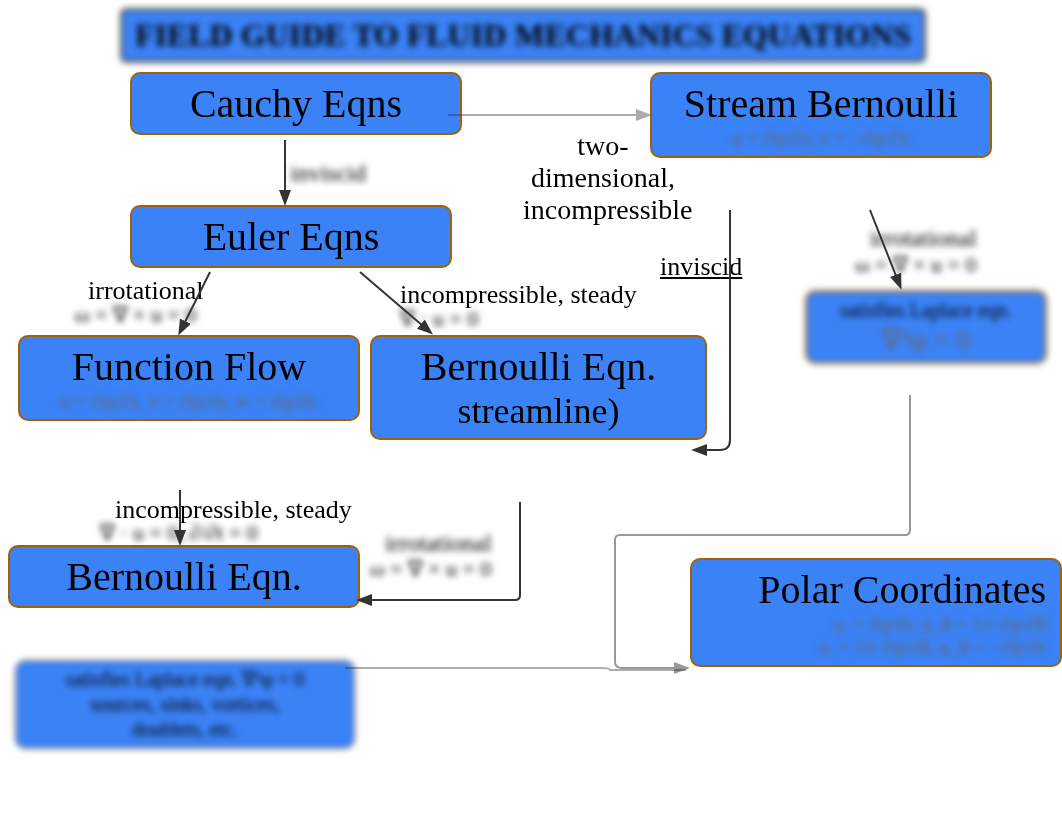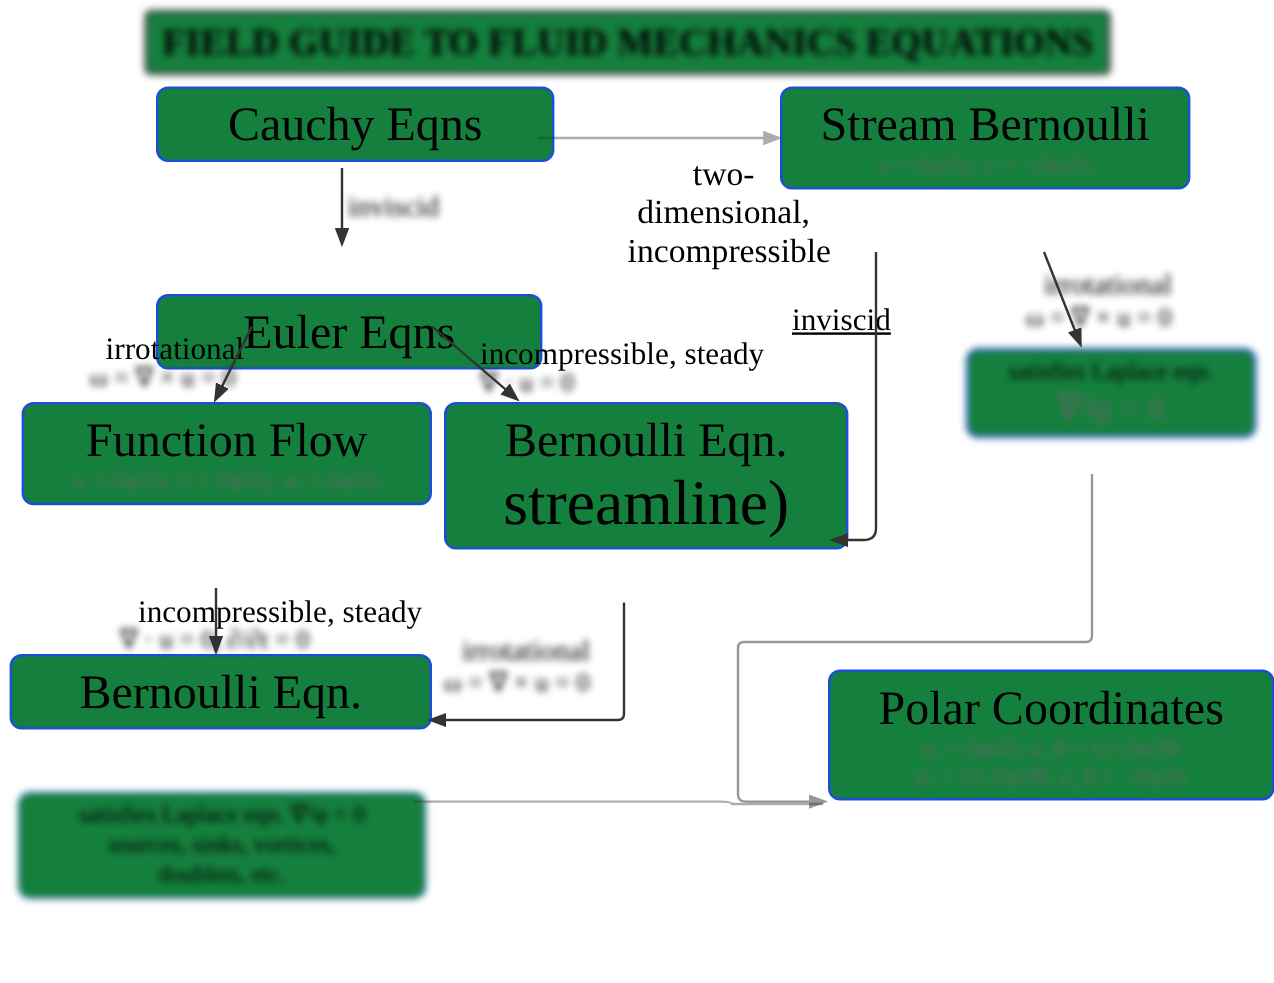--- a/index.html
+++ b/index.html
@@ -15,9 +15,9 @@
   .blur { filter: blur(3px); }
   .box {
     position: absolute;
-    border: 2px solid #1d4ed8;
+    border: 2px solid #a16207;
     border-radius: 10px;
-    background: #15803d;
+    background: #3b82f6;
     text-align: center;
     padding: 6px 14px;
   }

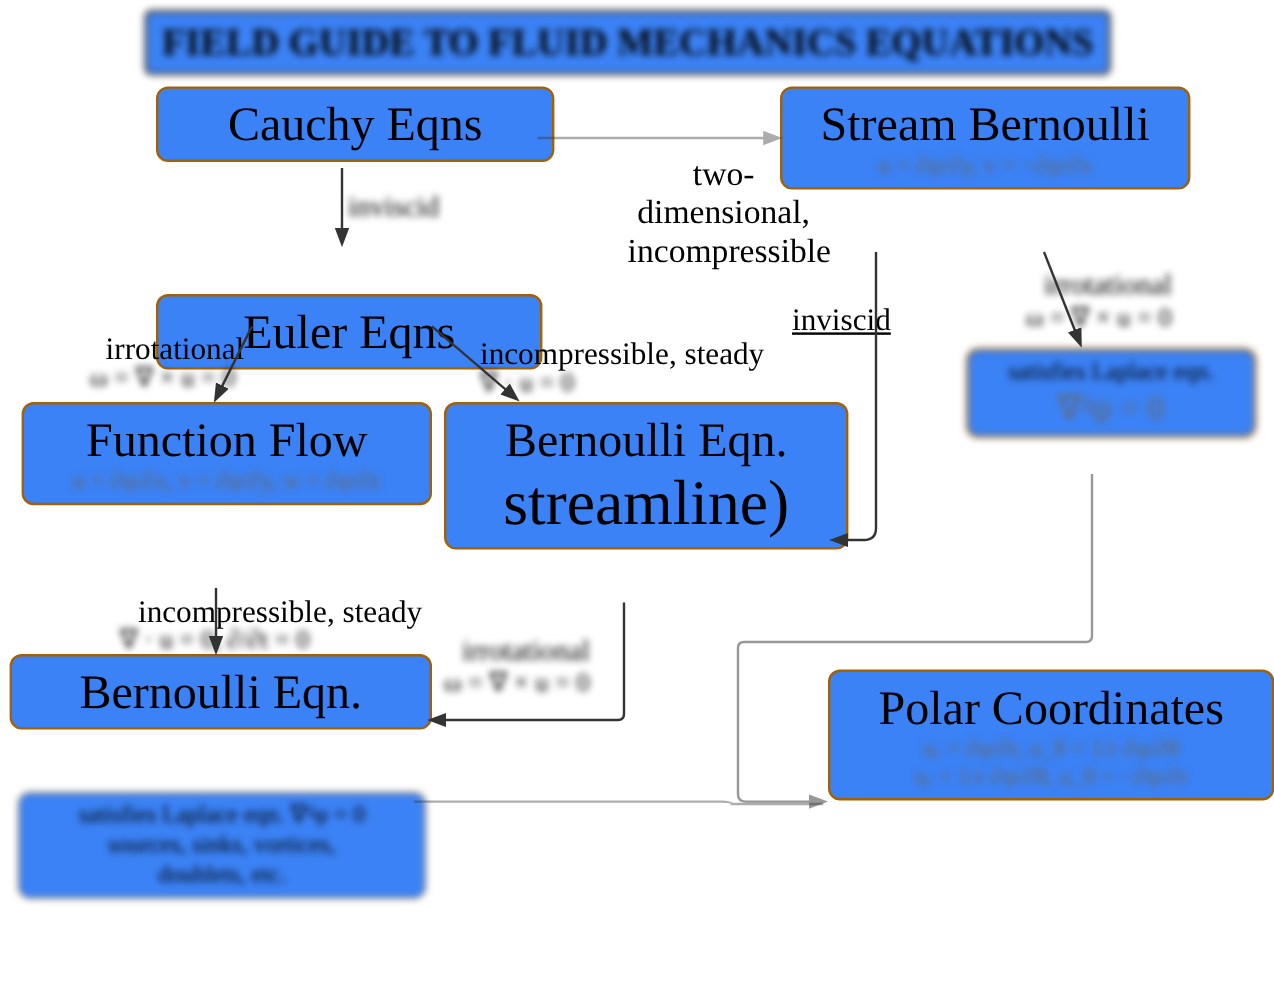--- a/index.html
+++ b/index.html
@@ -57,7 +57,7 @@
   <div class="heading">Cauchy Eqns</div>
 </div>
 
-<div class="box" style="left:130px; top:205px; width:290px;margin-top:40px;">
+<div class="box" style="left:130px; top:205px; width:290px;">
   <div class="heading">Euler Eqns</div>
 </div>
 

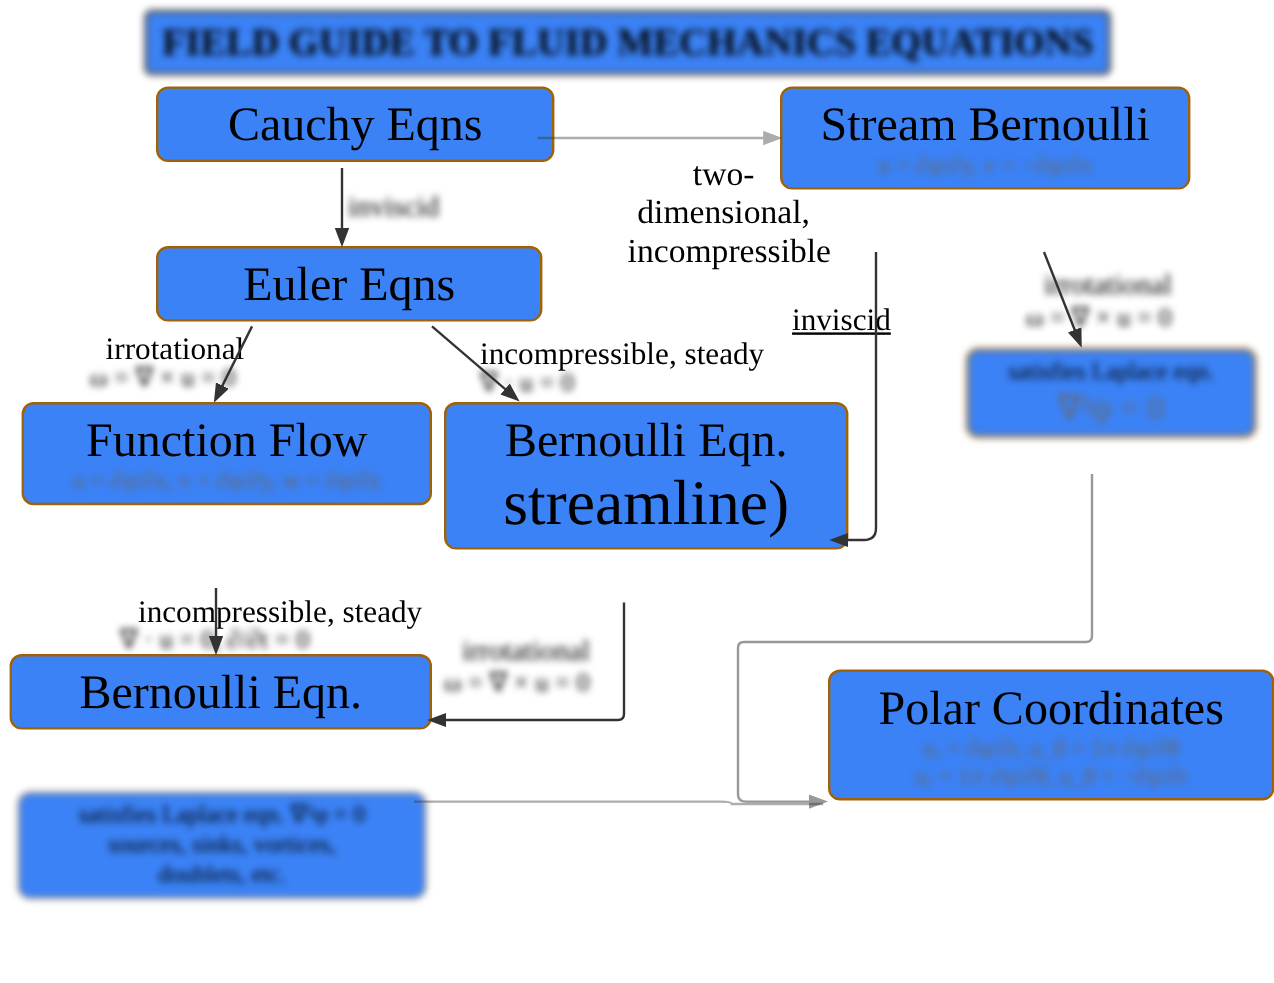--- a/index.html
+++ b/index.html
@@ -73,7 +73,7 @@
 
 <div class="box" style="left:370px; top:335px; width:305px;">
   <div class="heading" style="font-size:40px;">Bernoulli Eqn.</div>
-  <div class="heading" style="font-size:53px;text-align:center;">streamline)</div>
+  <div class="heading" style="font-size:36px;text-align:center;">streamline)</div>
 </div>
 
 <div class="box blur" style="left:805px; top:290px; width:210px;">

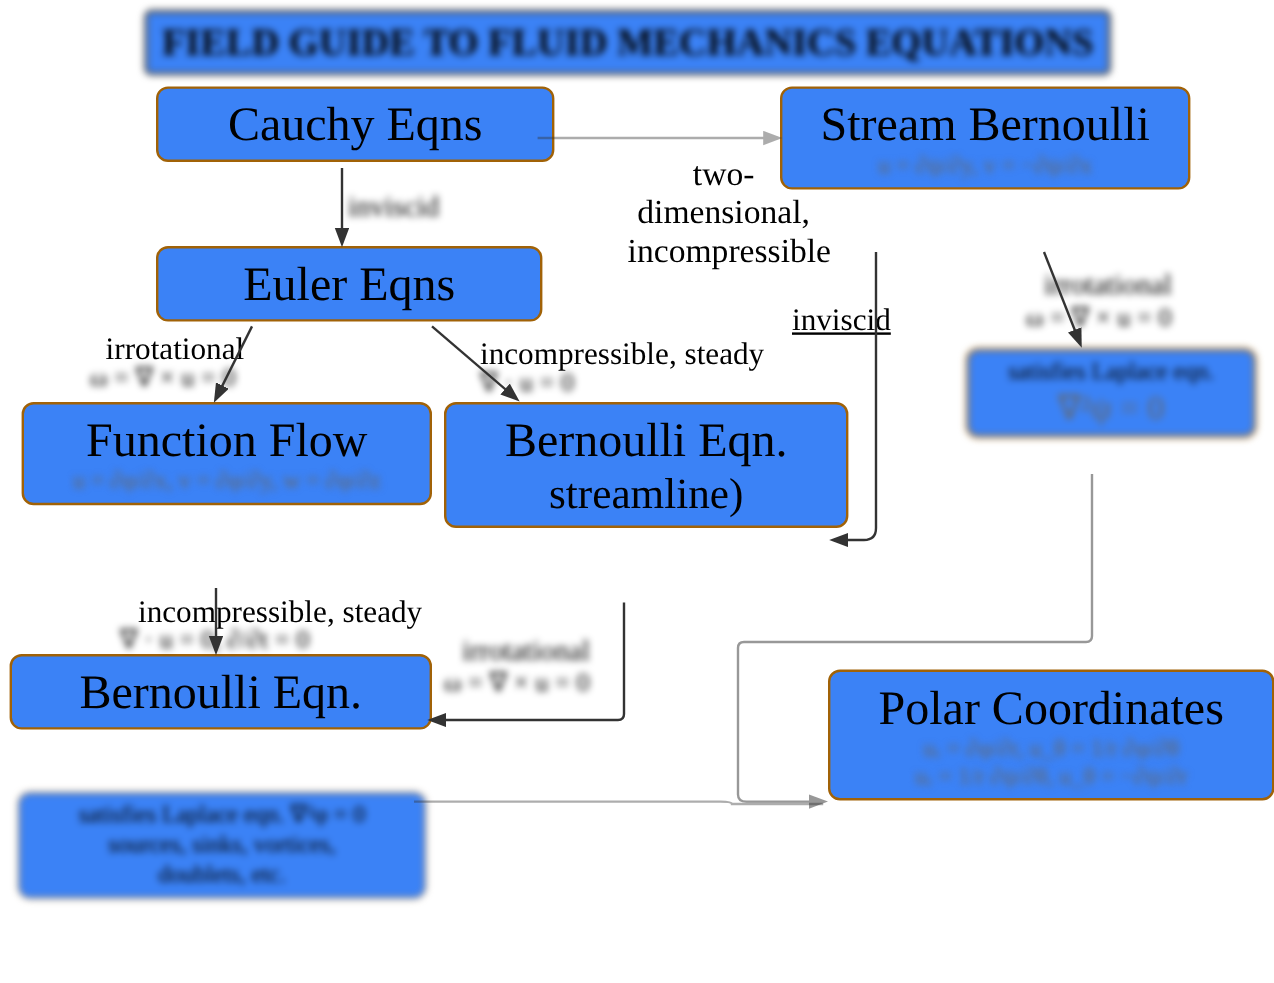--- a/index.html
+++ b/index.html
@@ -91,7 +91,7 @@
   <div class="sub">doublets, etc.</div>
 </div>
 
-<div class="box" style="left:690px; top:558px; width:340px;">
+<div class="box" style="left:690px; top:558px; width:340px;text-align:right;">
   <div class="heading">Polar Coordinates</div>
   <div class="eqn blur">uᵣ = ∂φ/∂r,   u_θ = 1/r ∂φ/∂θ</div>
   <div class="eqn blur">uᵣ = 1/r ∂ψ/∂θ,   u_θ = −∂ψ/∂r</div>

